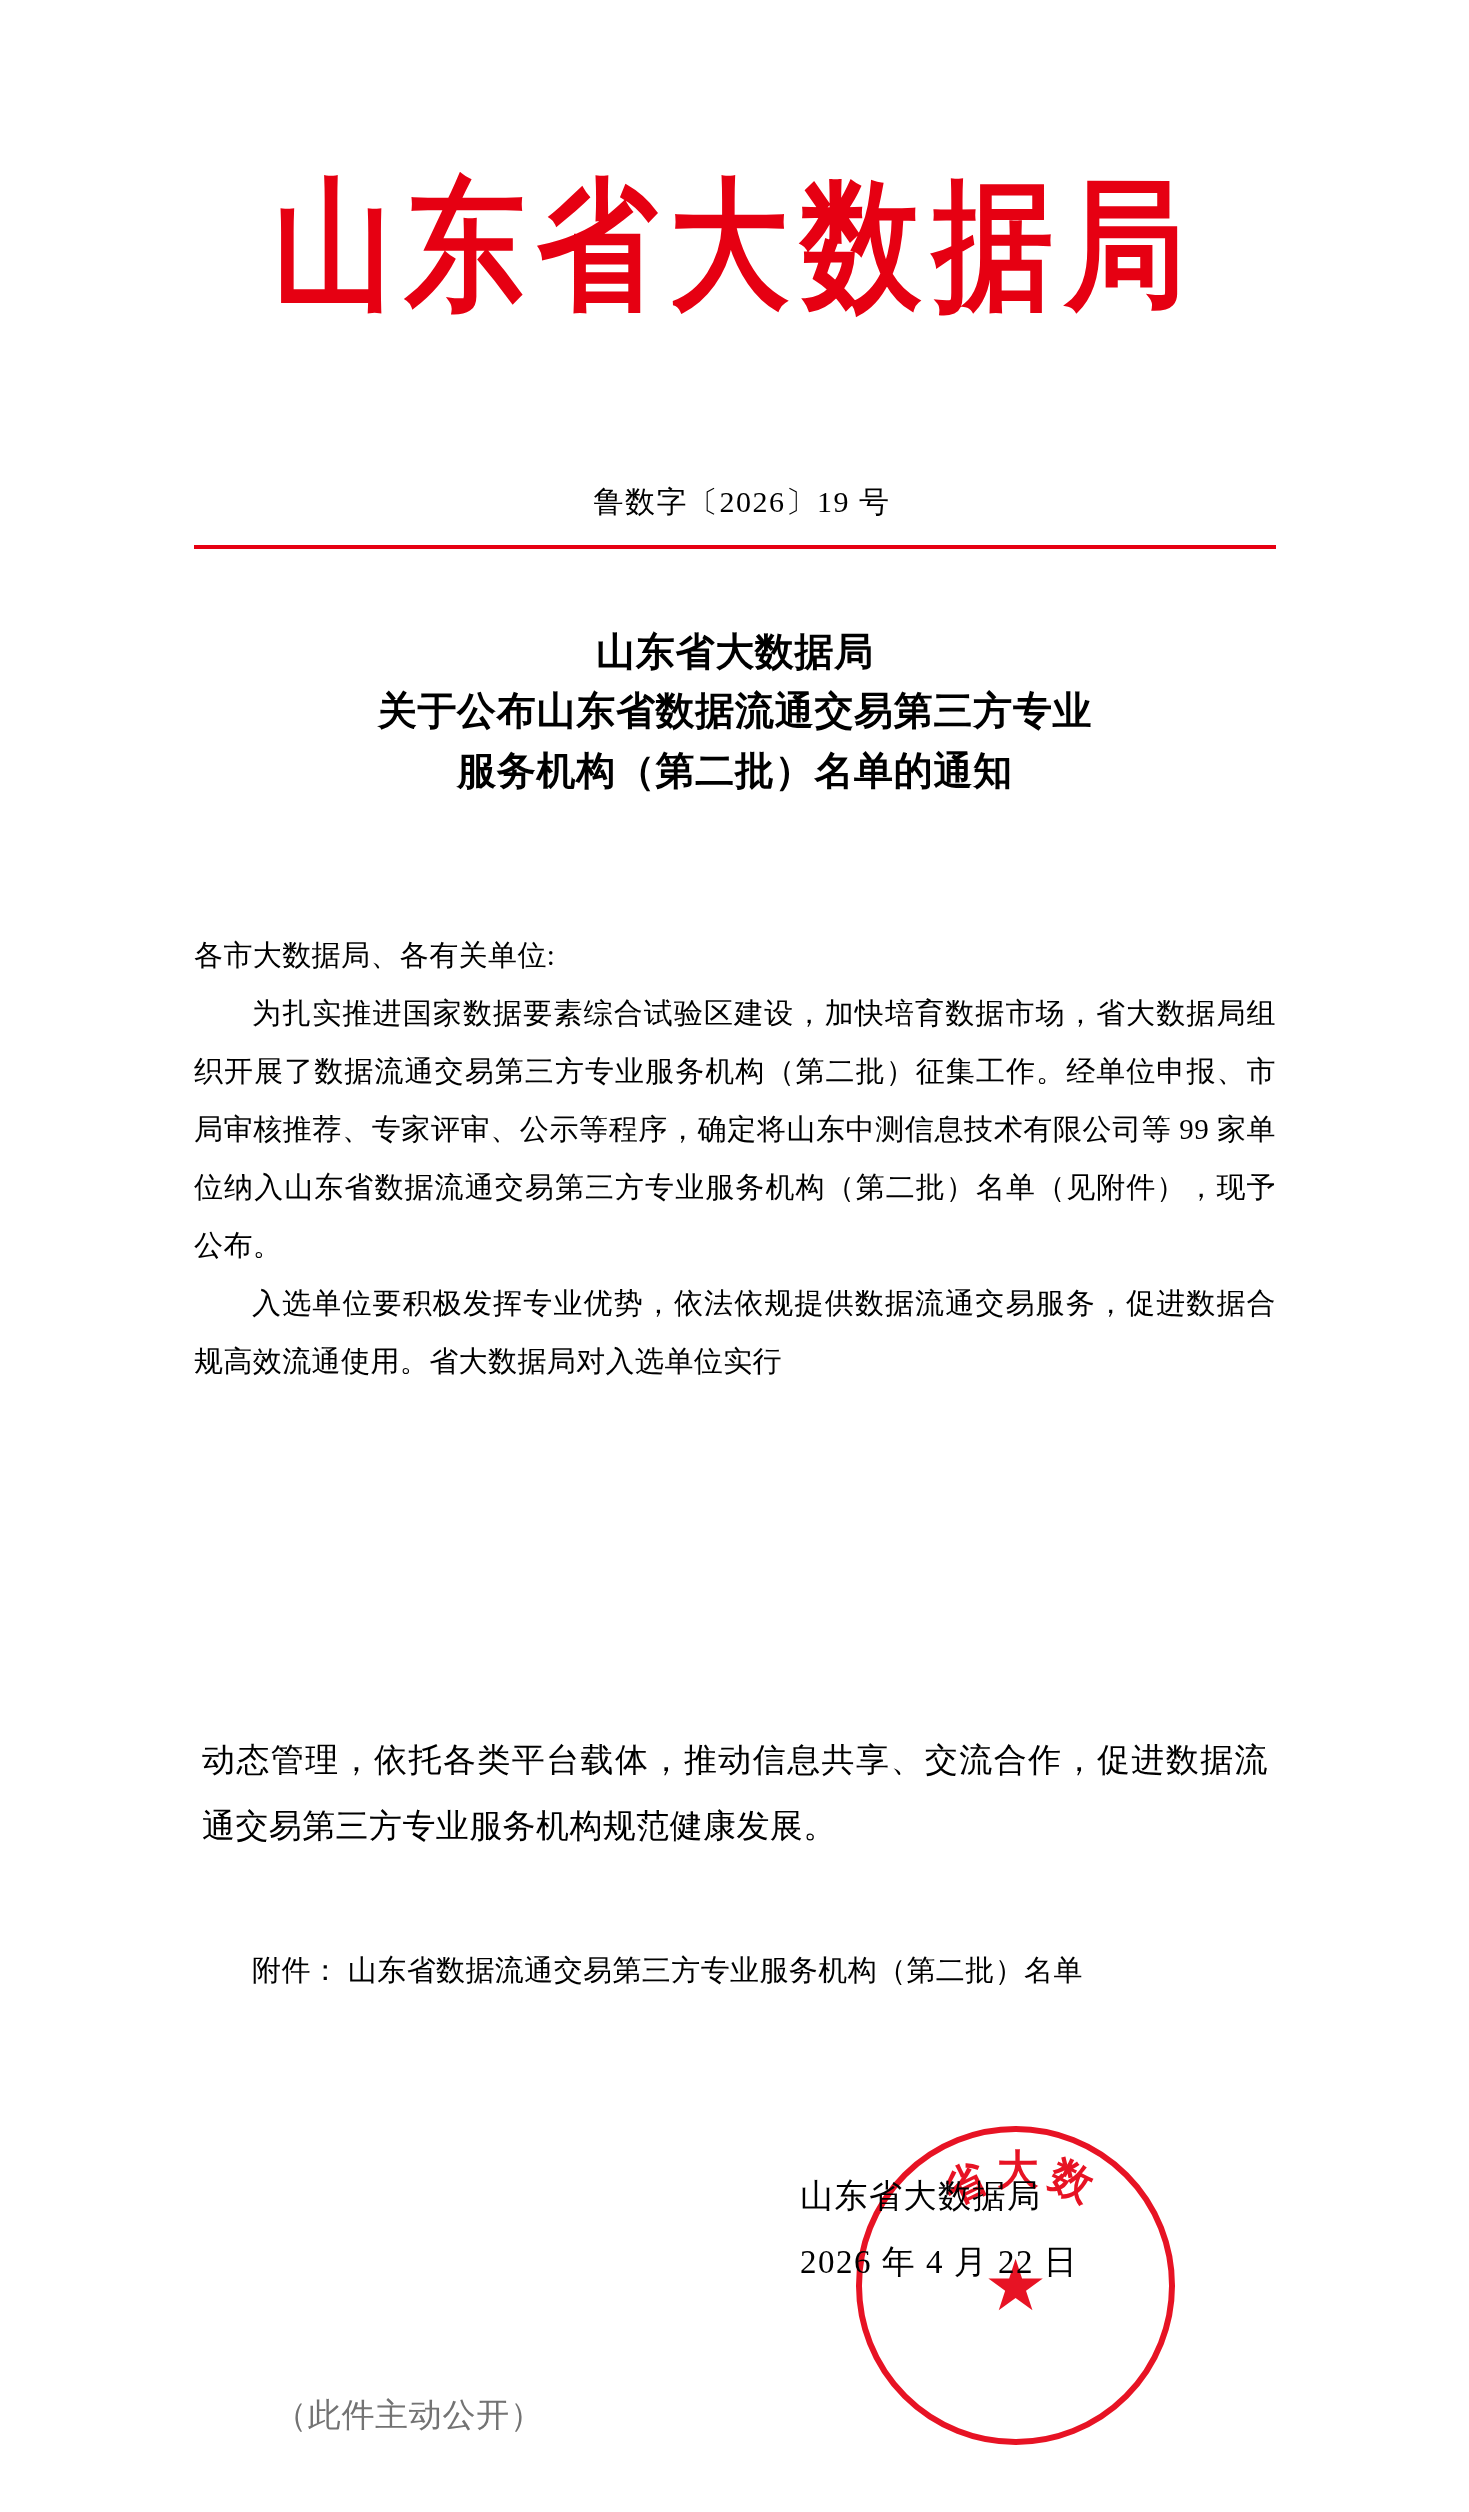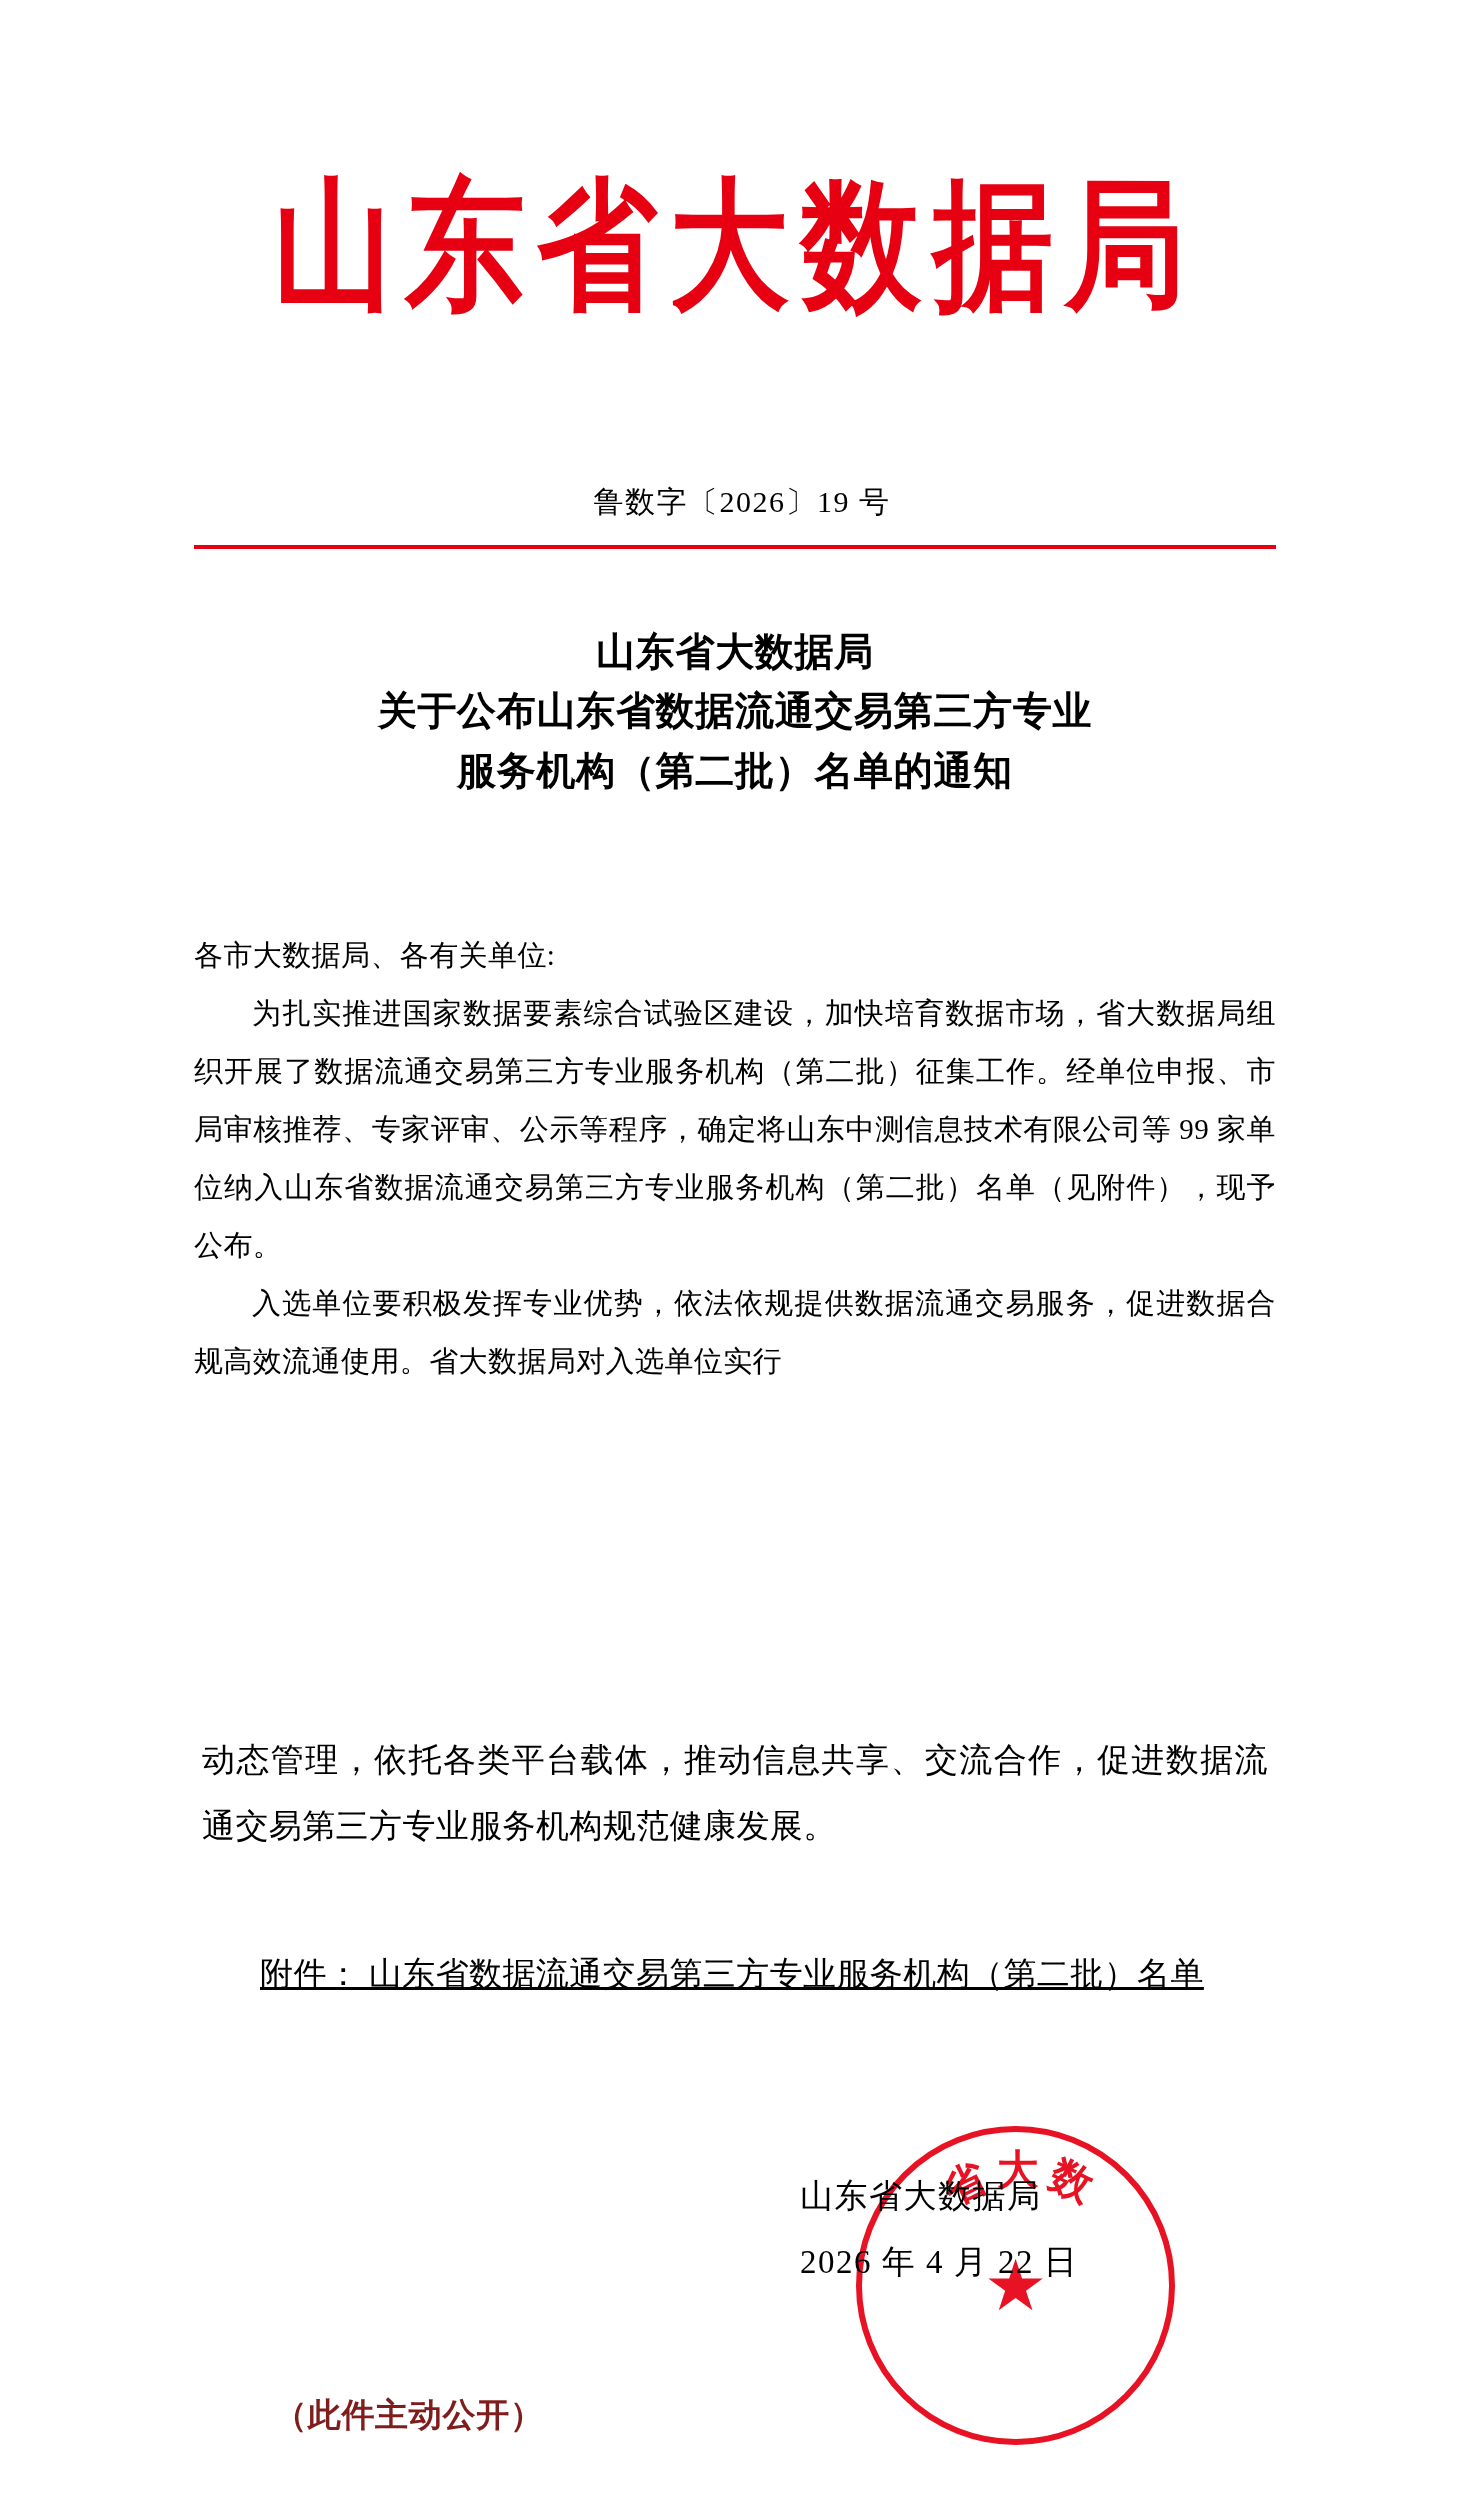--- a/index.html
+++ b/index.html
@@ -129,12 +129,11 @@
     top: 1941px;
     left: 194px;
     width: 1082px;
-    font-size: 33px;
+    font-size: 29px;
     line-height: 2.0;
     text-indent: 2em;
     letter-spacing: 0.4px;
     color: #000;
-    text-decoration: underline;
   }
 
   

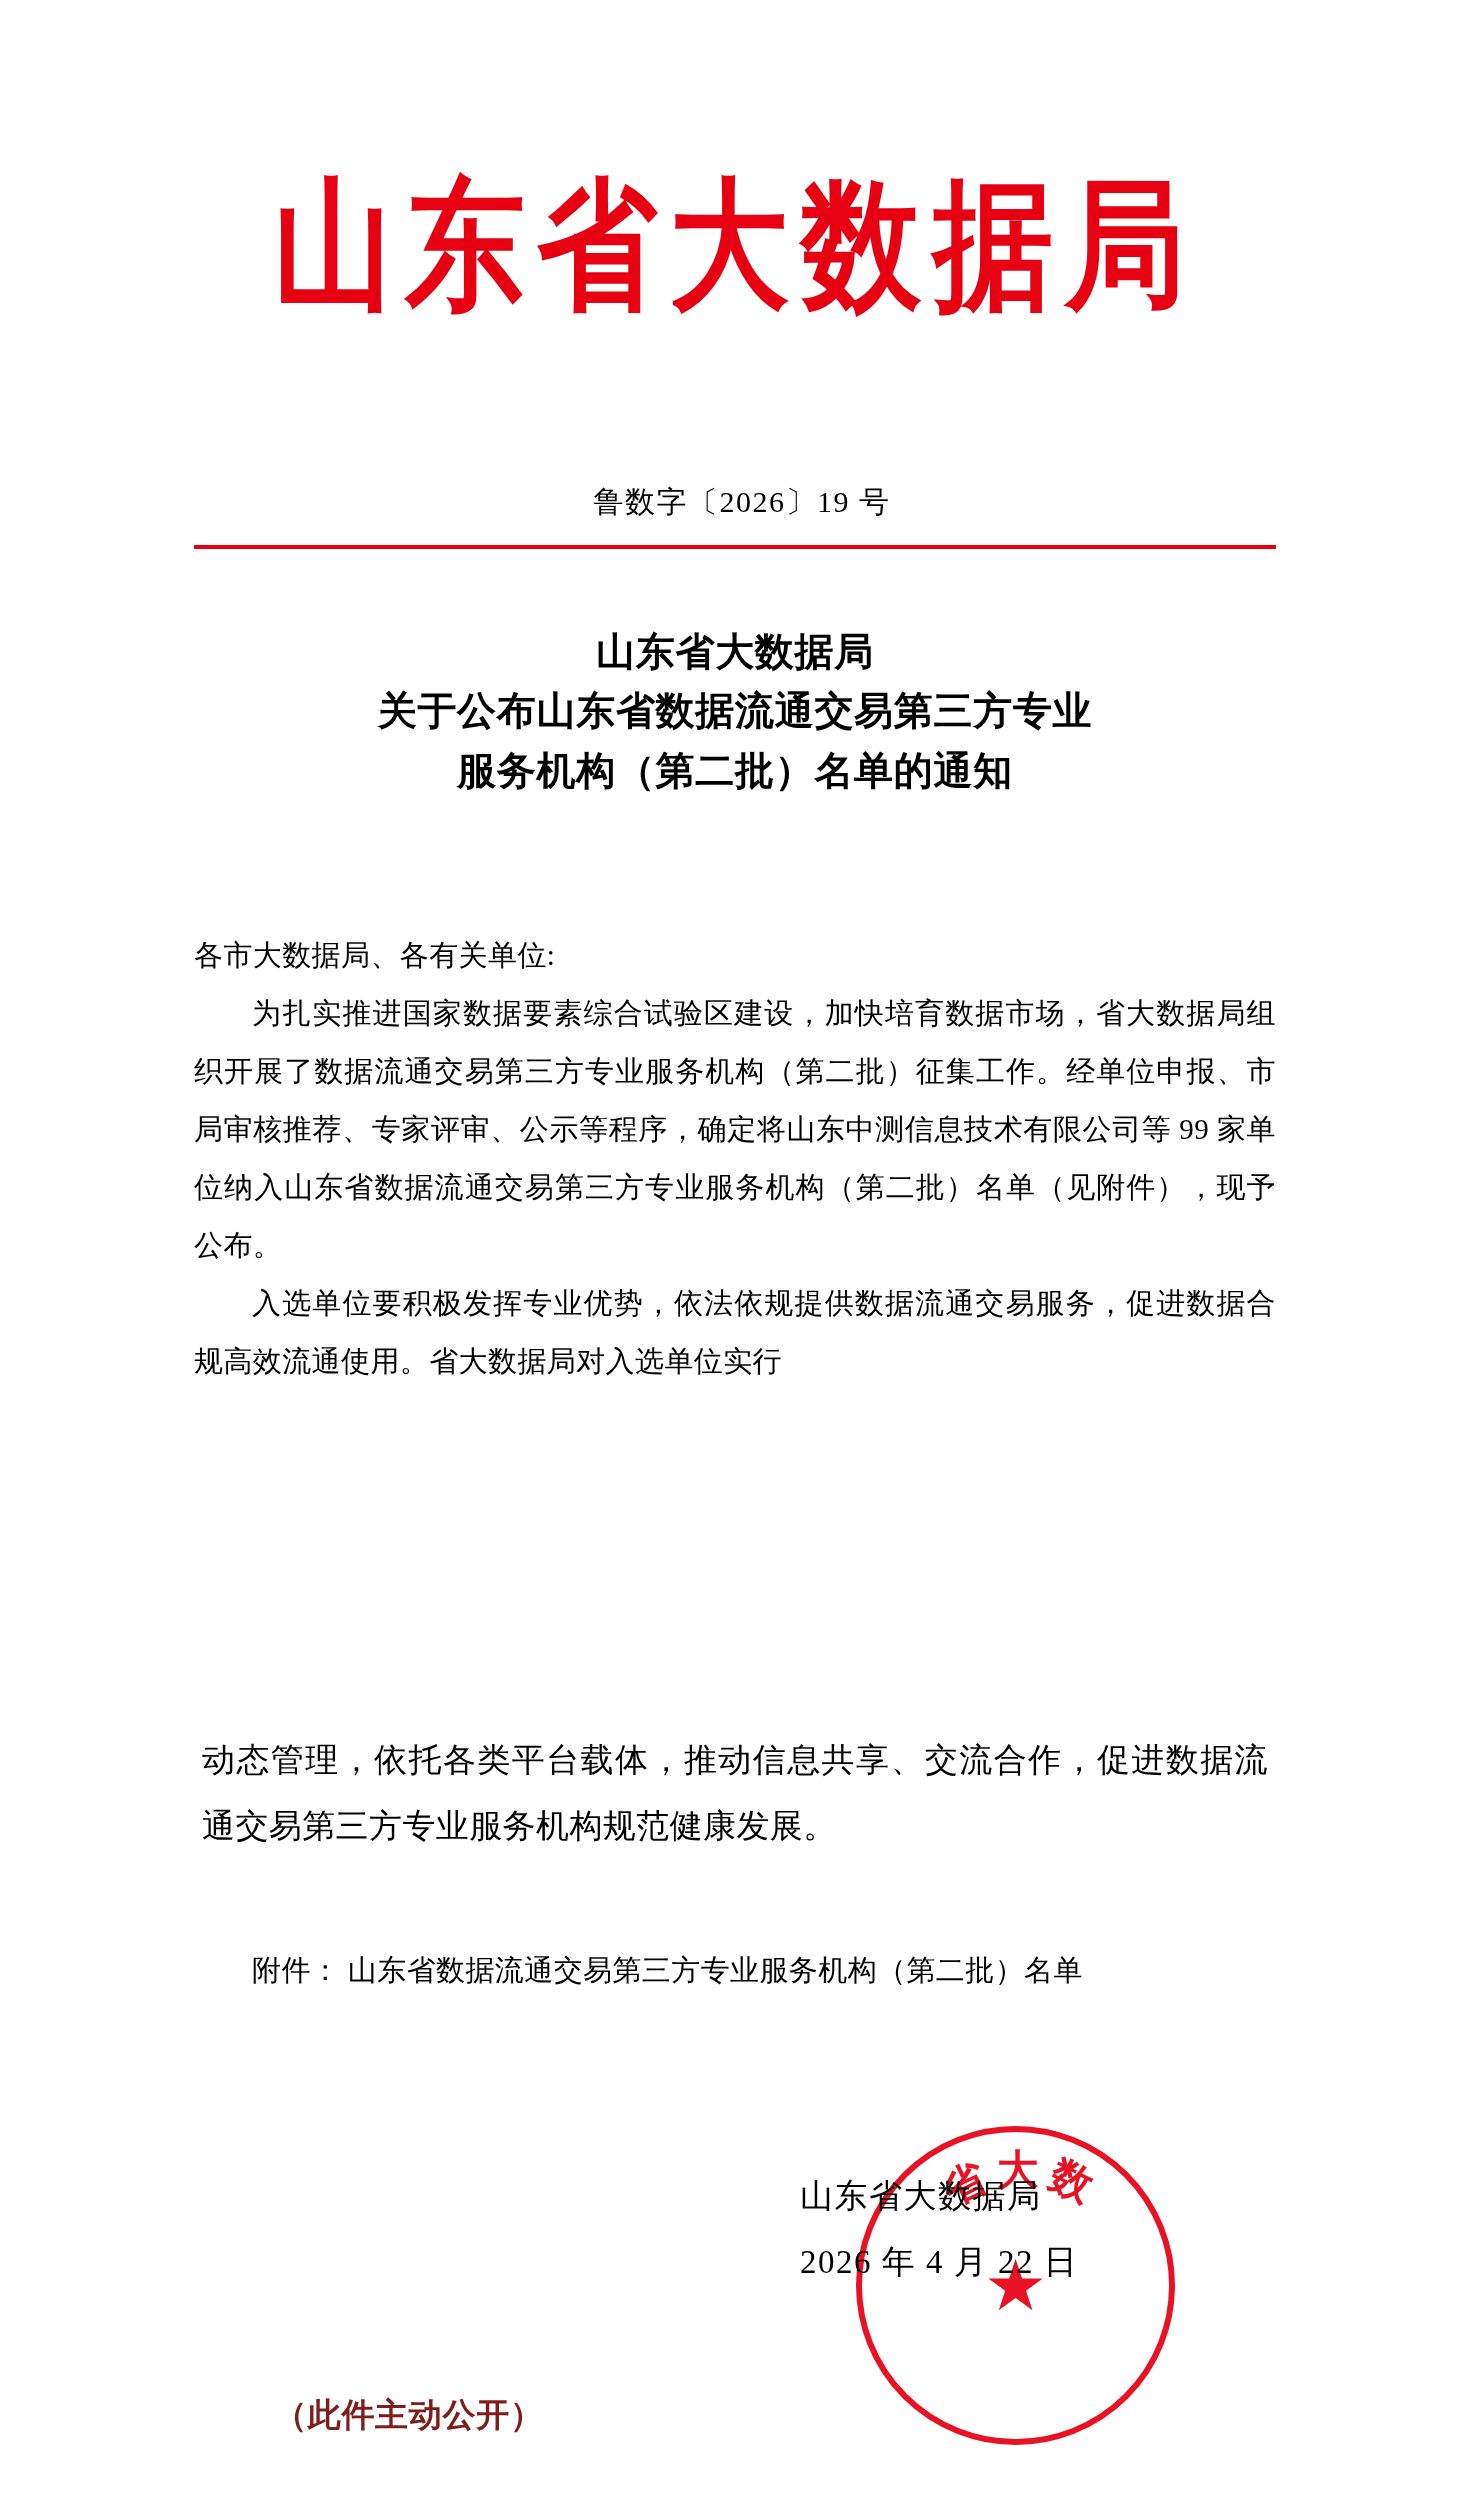--- a/index.html
+++ b/index.html
@@ -205,8 +205,7 @@
     left: 274px;
     font-size: 33px;
     letter-spacing: 0.7px;
-    color: #7f1d1d;
-    font-weight: bold;
+    color: #737373;
   }
 </style>
 </head>

